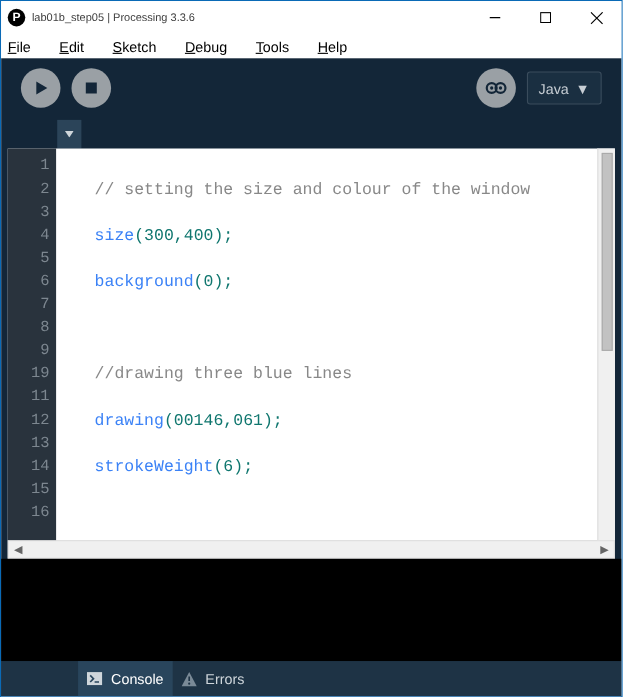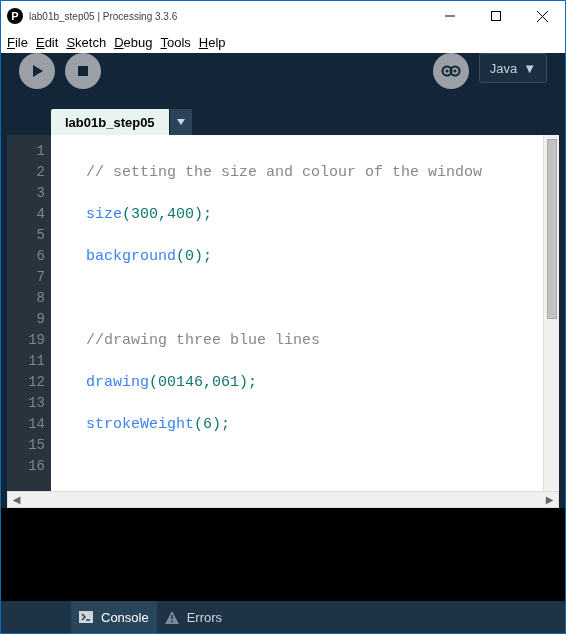--- a/index.html
+++ b/index.html
@@ -10,7 +10,7 @@
   .winbtns { display: flex; height: 100%; }
   .winbtn { width: 46px; display: flex; align-items: center; justify-content: center; color:#000; }
   .winbtn svg { display:block; }
-  .menubar { height: 22px; display: flex; align-items: center; padding-left: 2px; gap: 0; background: #fff; color:#000; }
+  .menubar { height: 22px; display: flex; align-items: center; padding-left: 2px; gap: 18px; background: #fff; color:#000; }
   .menubar span { padding: 1px 4px; font-size:13px; }
   .menubar span u { text-decoration: underline; }
   .workbench { background: #132638; height: calc(634px - 30px - 22px - 2px); display:flex; flex-direction:column; }

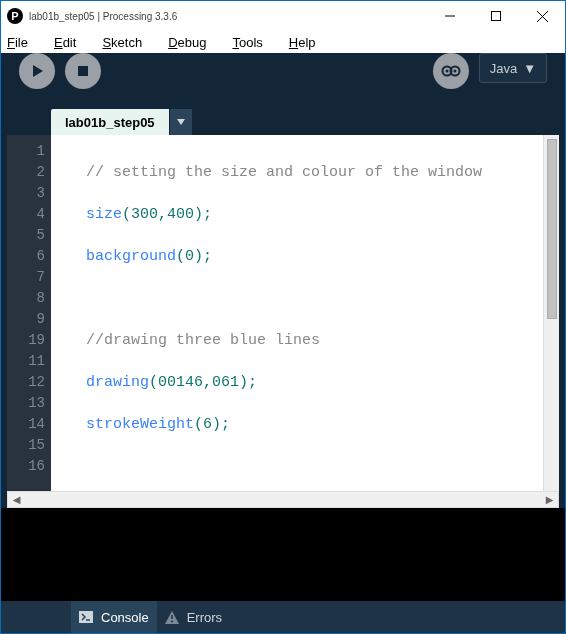--- a/index.html
+++ b/index.html
@@ -14,7 +14,7 @@
   .menubar span { padding: 1px 4px; font-size:13px; }
   .menubar span u { text-decoration: underline; }
   .workbench { background: #132638; height: calc(634px - 30px - 22px - 2px); display:flex; flex-direction:column; }
-  .toolbar { height: 54px; display: flex; align-items: flex-start; padding: 0 18px; }
+  .toolbar { height: 54px; display: flex; align-items: center; padding: 0 18px; }
   .roundbtn { width: 36px; height: 36px; border-radius: 50%; background: #9aa0a5; display:flex; align-items:center; justify-content:center; margin-right:10px; }
   .roundbtn svg { display:block; }
   .spacer { flex: 1; }

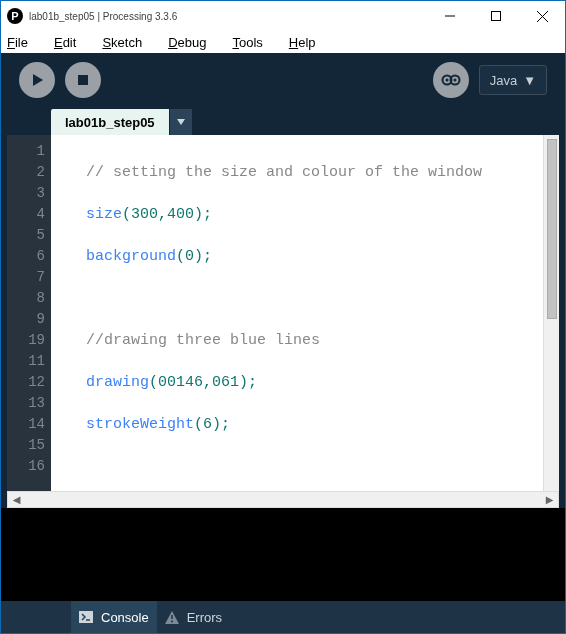--- a/index.html
+++ b/index.html
@@ -104,7 +104,6 @@
   </div>
 
   <div class="tabrow">
-    <div class="tab">lab01b_step05</div>
     <div class="tabdrop">
       <svg width="8" height="6">
           <polygon points="0,0 8,0 4,6" fill="#cfd6db"></polygon>

